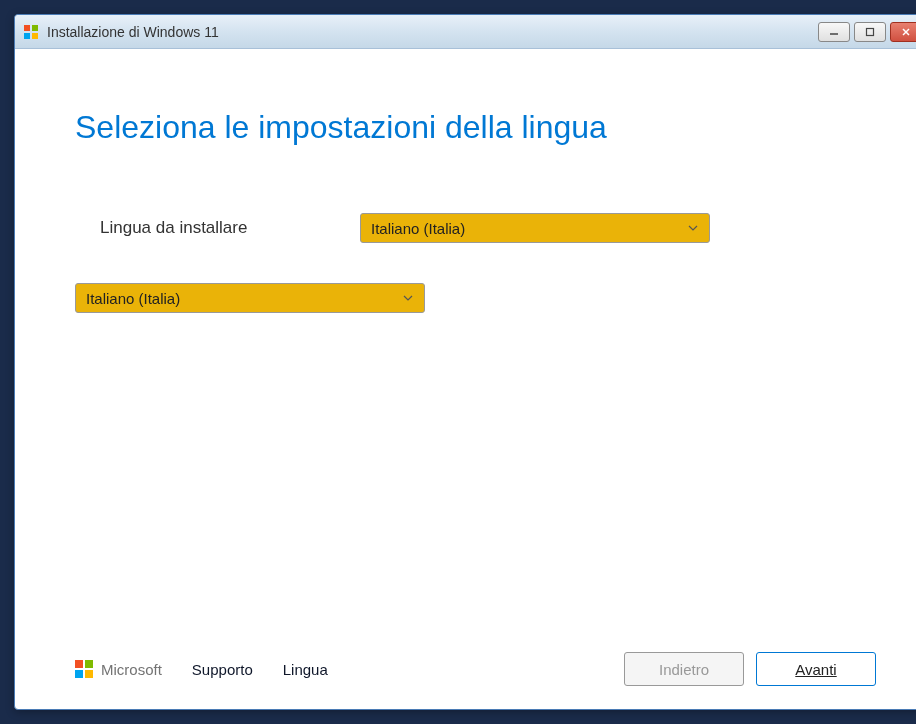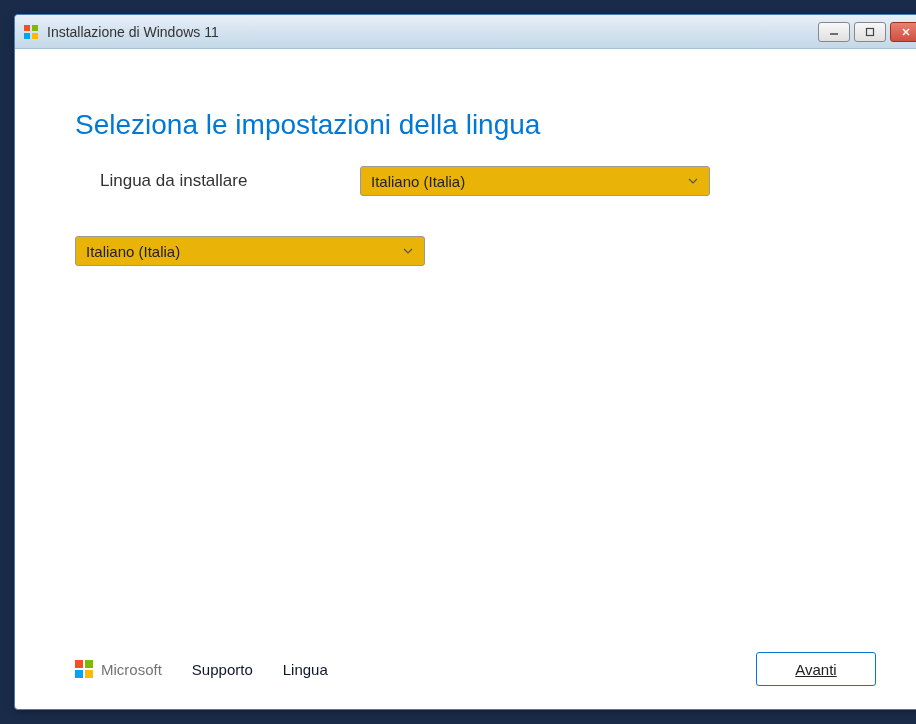--- a/index.html
+++ b/index.html
@@ -74,10 +74,10 @@
       flex-direction: column;
     }
     .page-title {
-      font-size: 28px;
+      font-size: 32px;
       font-weight: 400;
       color: #0078d4;
-      margin-bottom: 25px;
+      margin-bottom: 67px;
     }
     .form-row {
       display: flex;

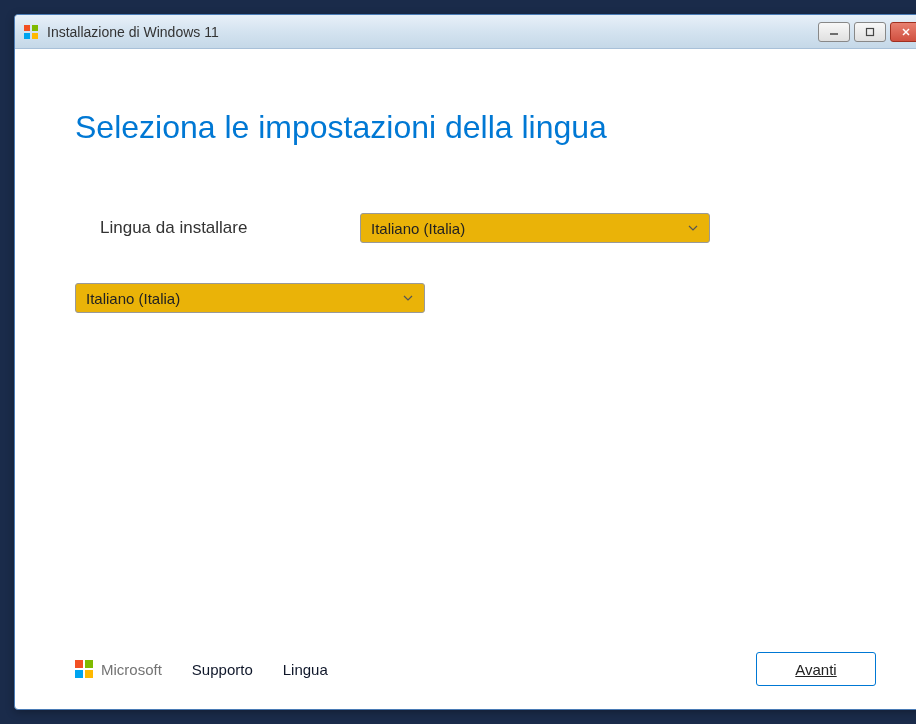--- a/index.html
+++ b/index.html
@@ -236,6 +236,7 @@
     <span class="footer-link">Supporto</span>
     <span class="footer-link">Lingua</span>
     <div class="footer-spacer"></div>
+    <div class="nav-btn back">Indietro</div>
     <div class="nav-btn next">Avanti</div>
   </div>
 </div>

